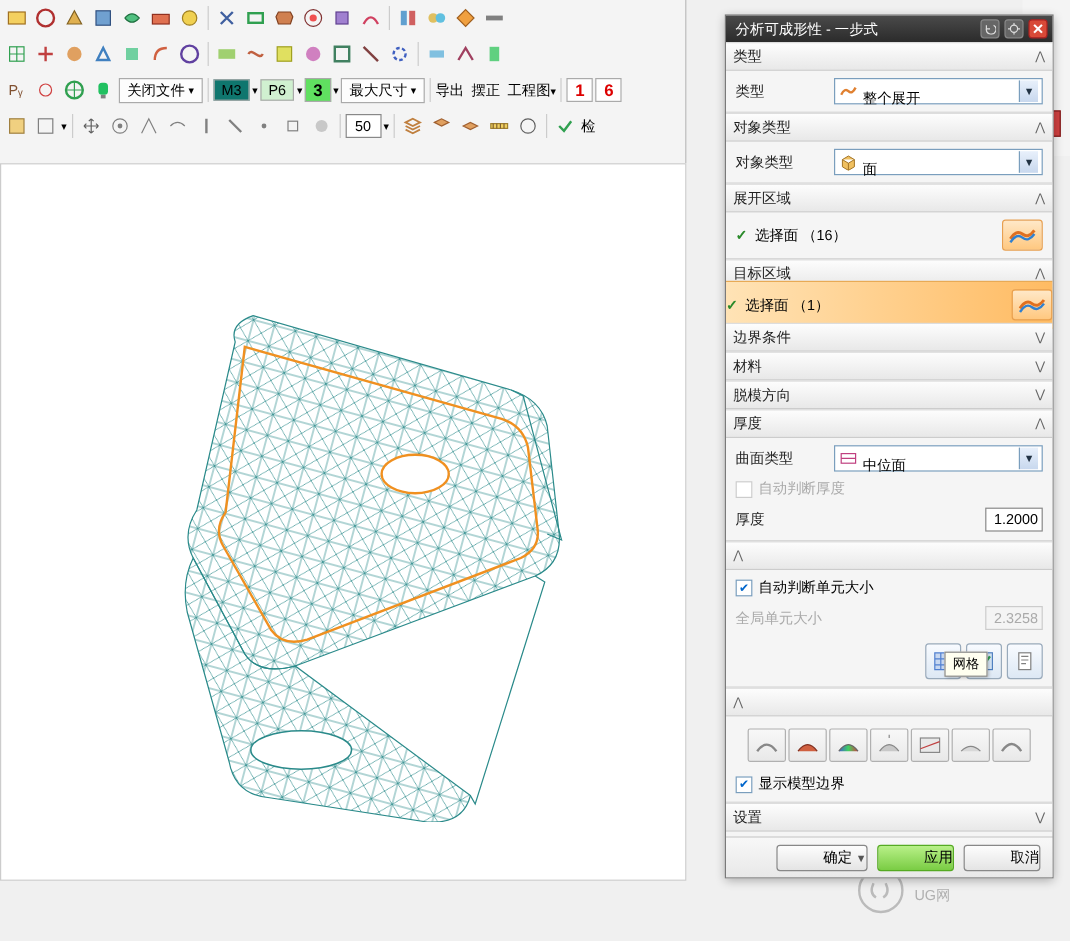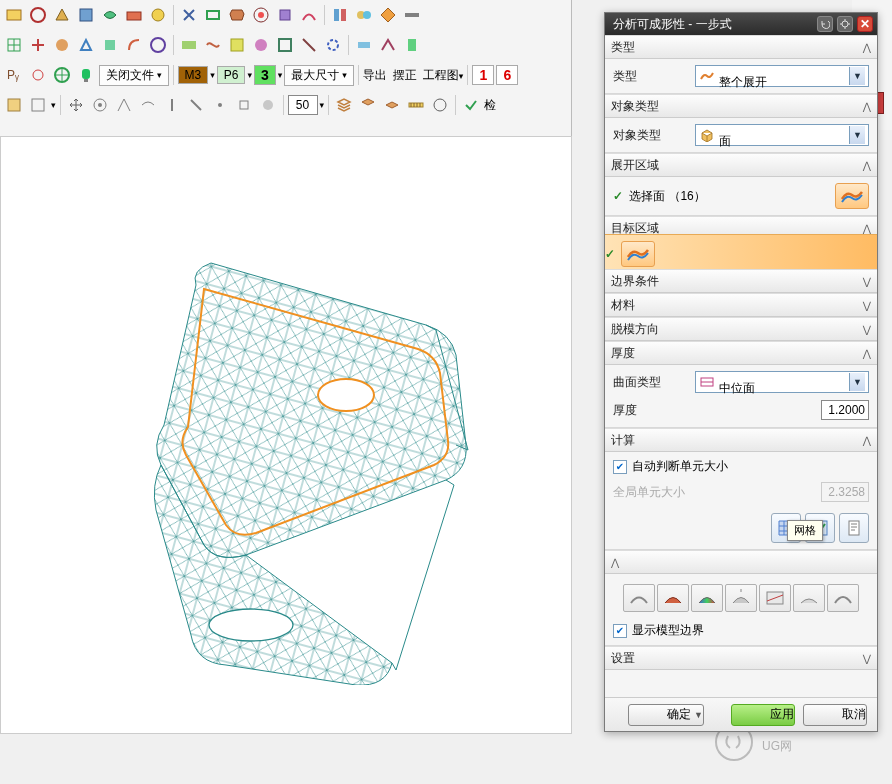--- a/index.html
+++ b/index.html
@@ -273,7 +273,7 @@
         <span style="font-size:9px">▾</span>
       </span>
     <span class="tb-sep"></span>
-    <span class="tb-text-btn" style="background:#a16207">M3</span>
+    <span class="tb-text-btn" style="background:#0f766e">M3</span>
     <span style="font-size:9px">▾</span>
     <span class="tb-text-btn" style="background:#d0f0d0">P6</span>
     <span style="font-size:9px">▾</span>

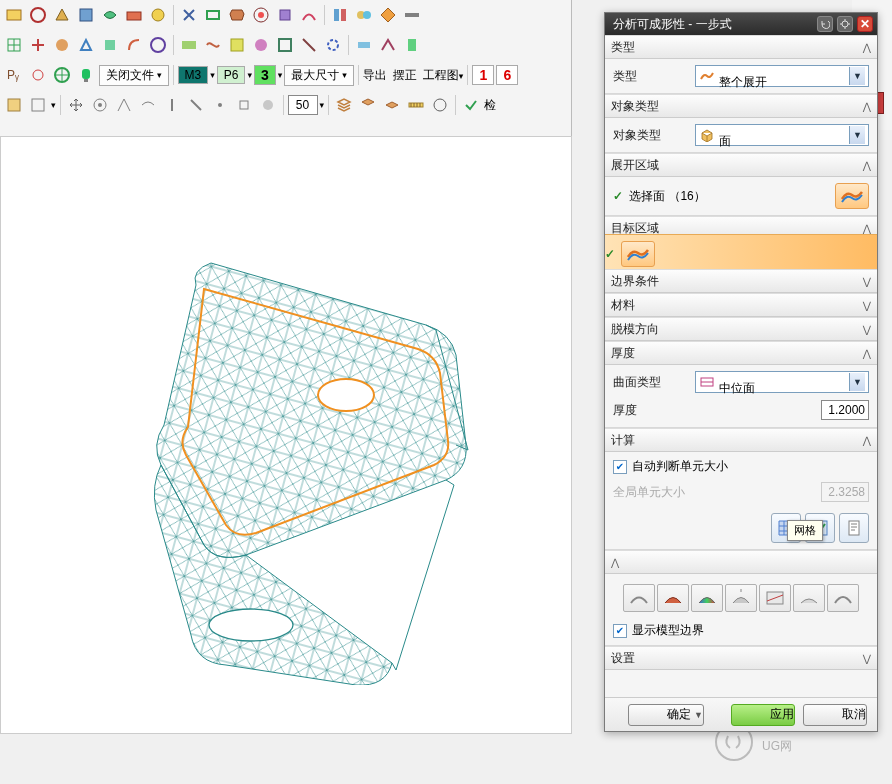--- a/index.html
+++ b/index.html
@@ -508,6 +508,7 @@
     <div class="sect-body" style="padding:0">
       <div class="pick-row selected">
         <span class="chk">✓</span>
+        <span class="ptxt">选择面 （1）</span>
         <span class="pick-btn">
             <svg width="24" height="18">
               <path d="M2,12 Q7,4 12,8 Q17,12 22,5" stroke="#e07020" stroke-width="2.5" fill="none"></path>

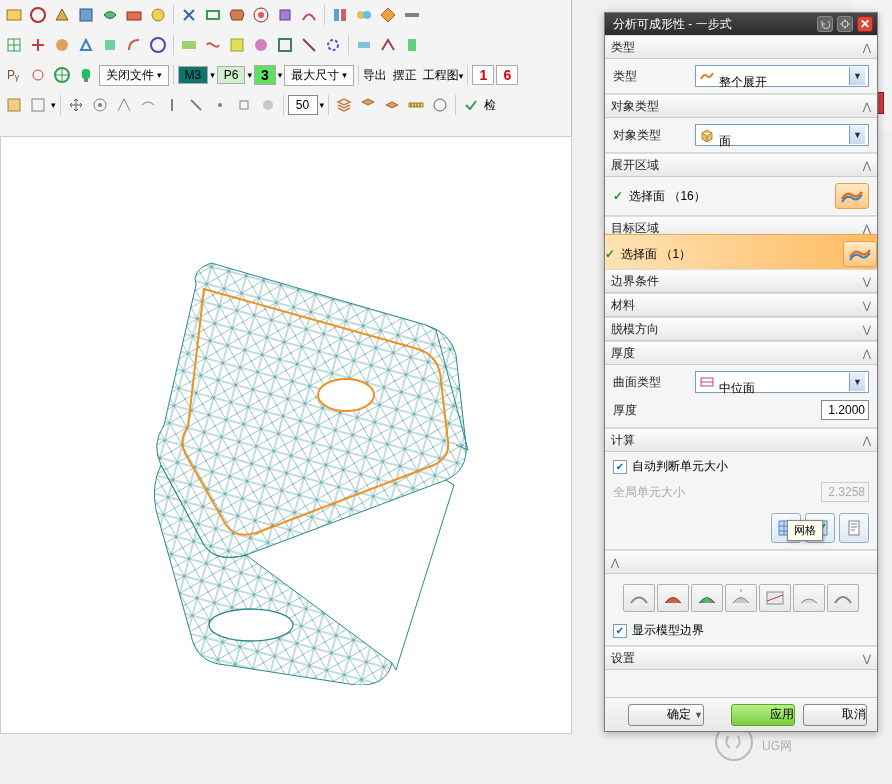--- a/index.html
+++ b/index.html
@@ -549,6 +549,10 @@
           <span class="sel-arrow">▼</span>
         </div>
       </div>
+      <div class="chkbox-row">
+        <span class="chkbox" style="border-color:#ccc"></span>
+        <span class="disabled-txt">自动判断厚度</span>
+      </div>
       <div class="form-row">
         <span class="lbl">厚度</span>
         <input class="num-input" value="1.2000" style="">

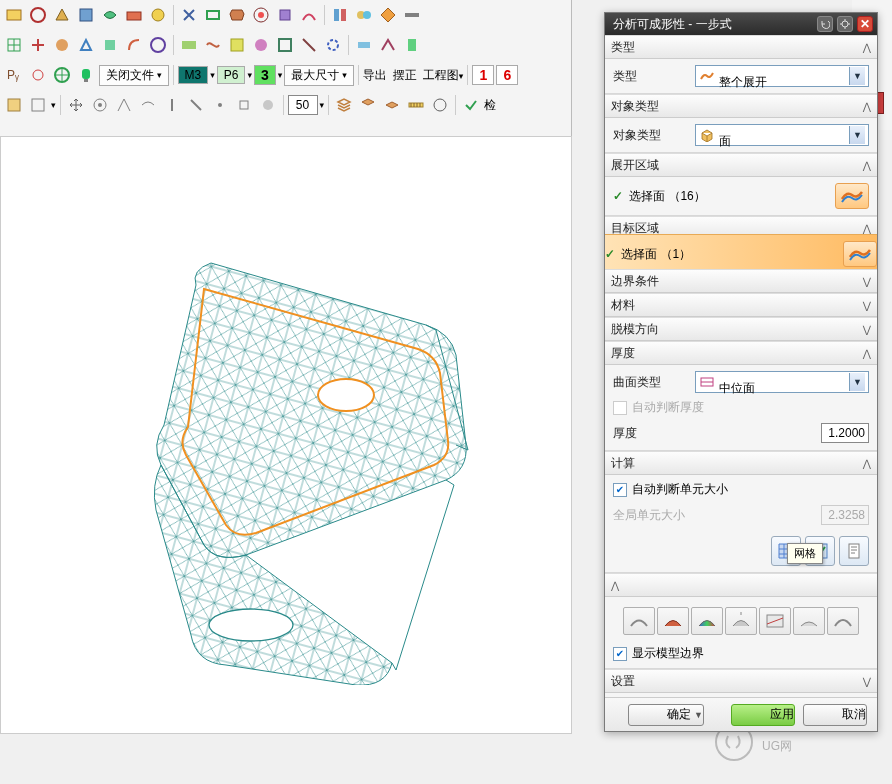--- a/index.html
+++ b/index.html
@@ -560,7 +560,6 @@
     </div>
 
     <div class="sect-head">
-      <span class="sh-label">计算</span>
       <span class="sh-chev">⋀</span>
     </div>
     <div class="sect-body" style="position:relative">

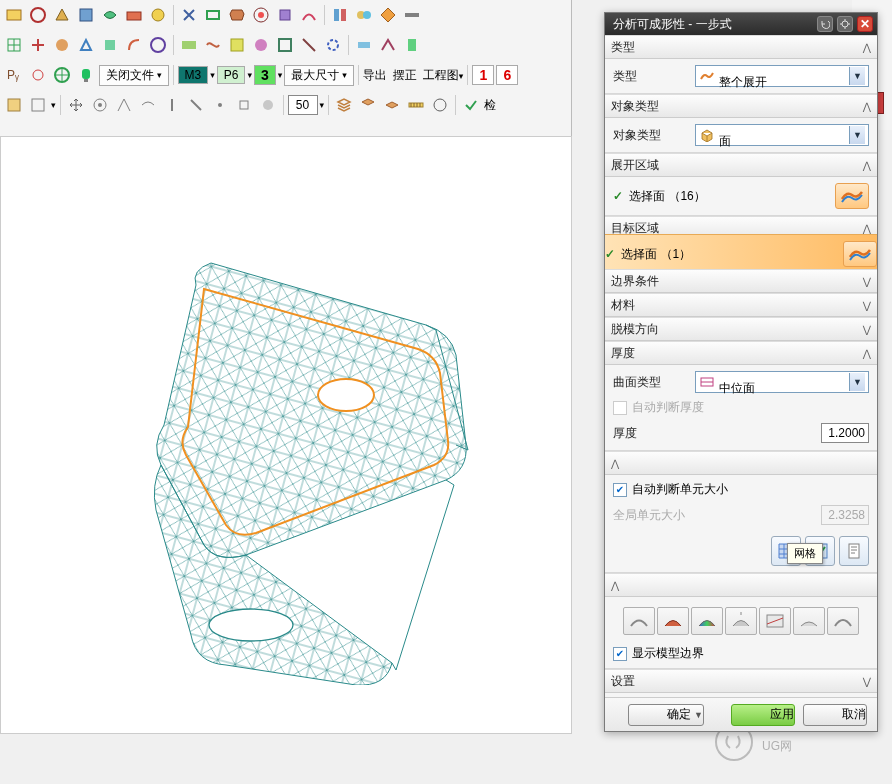--- a/index.html
+++ b/index.html
@@ -52,7 +52,7 @@
 
 .footer { height:34px;border-top:1px solid #ccc;background:linear-gradient(#f8f8f8,#e8e8e8);display:flex;align-items:center;justify-content:flex-end;gap:8px;padding:0 10px;}
 .dlg-btn { min-width:60px;height:22px;border:1px solid #888;border-radius:3px;background:linear-gradient(#fdfdfd,#e4e4e4);cursor:pointer;display:flex;align-items:center;justify-content:center;padding-left:38px;}
-.dlg-btn.primary { background:linear-gradient(#b8f088,#7acc44); border-color:#5a2;margin-left:19px;}
+.dlg-btn.primary { background:linear-gradient(#b8f088,#7acc44); border-color:#5a2;}
 .dlg-btn .arrw { font-size:9px;color:#555;margin-left:3px;}
 
 .right-strip { position:absolute; top:0; right:0; width:40px; height:130px; background:#f4f4f4; }

